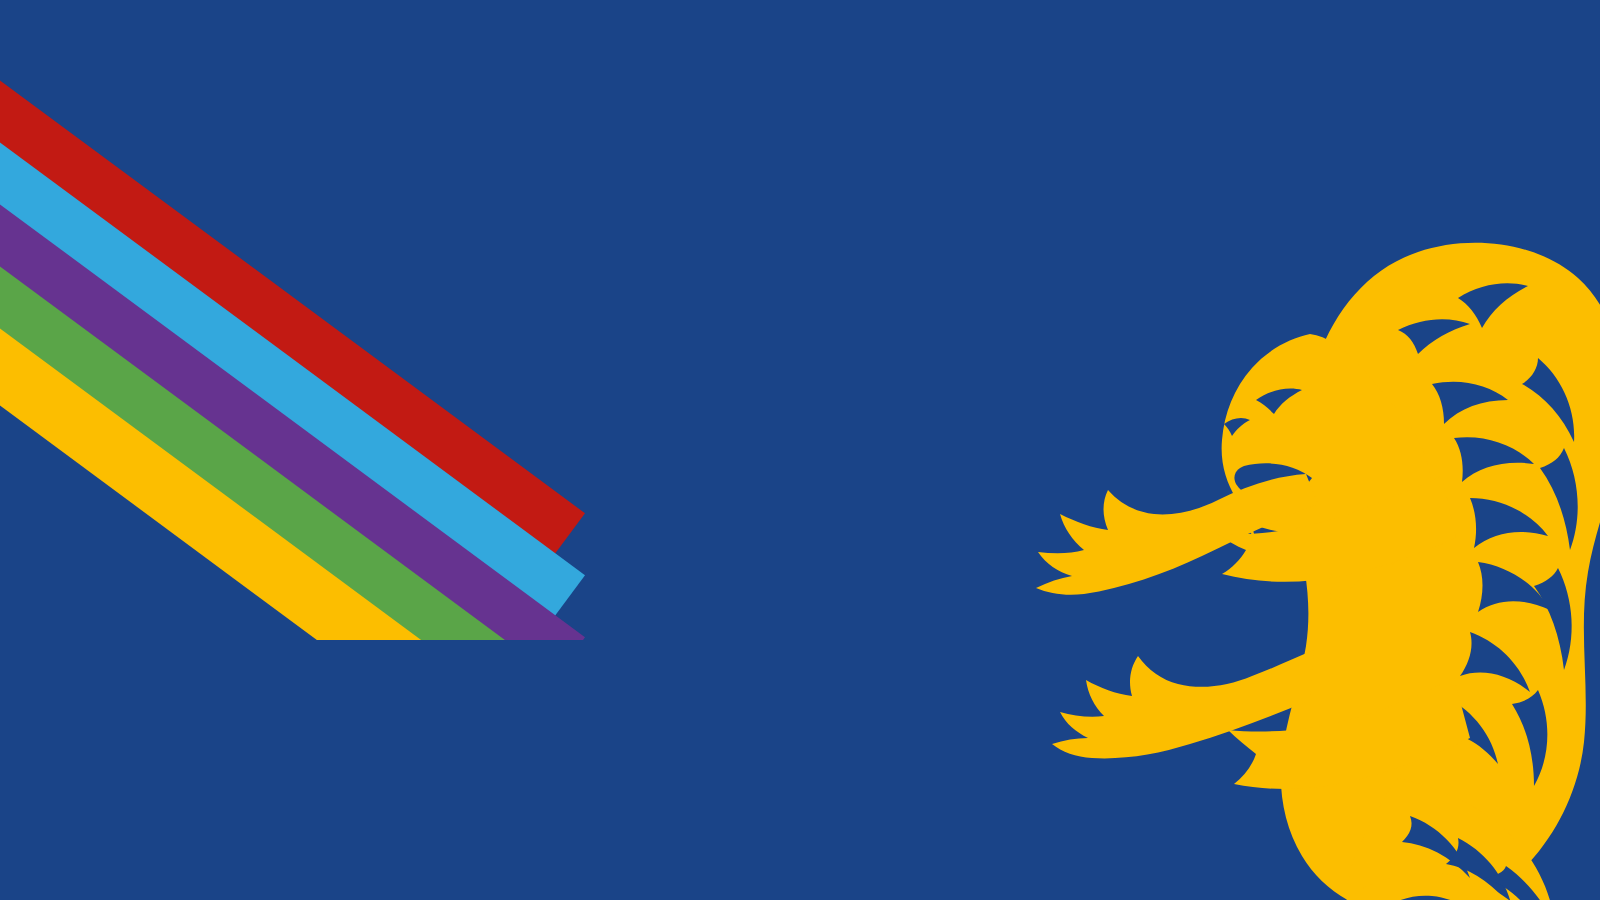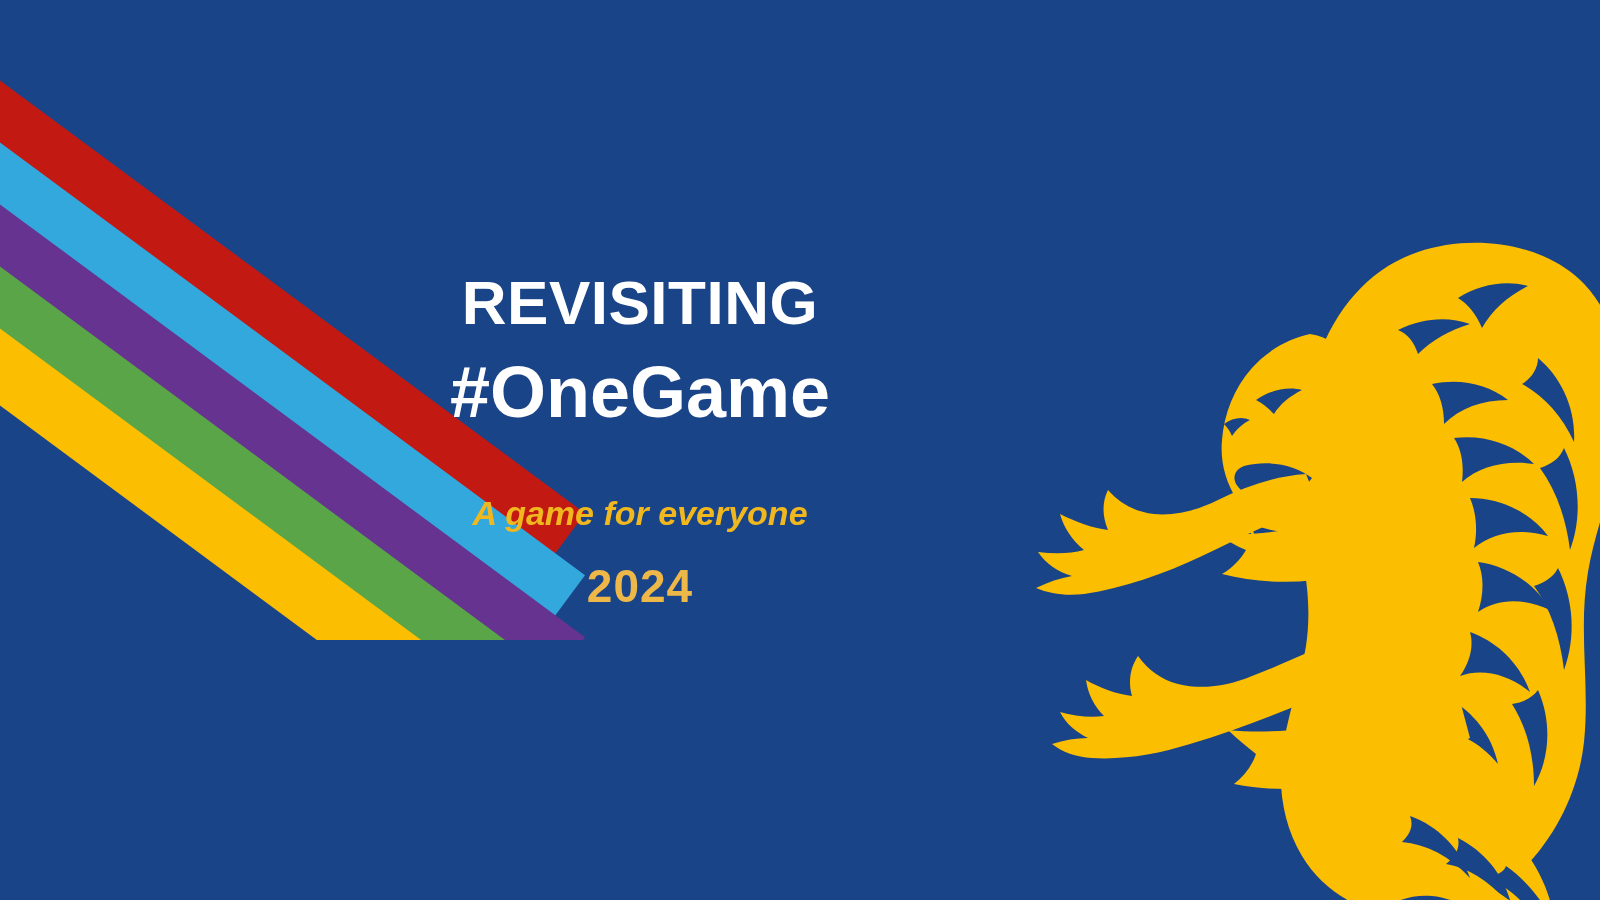--- a/index.html
+++ b/index.html
@@ -112,12 +112,6 @@
     <div class="stripe s-gold" style="top: -12px; background: rgb(252, 190, 0);"></div>
   </div>
 
-  <div class="text-block">
-    <div class="title-line-1">REVISITING</div>
-    <div class="title-line-2">#OneGame</div>
-    <div class="subtitle">A game for everyone</div>
-    <div class="year">2024</div>
-  </div>
 
   <div class="lion">
     <svg viewBox="0 0 600 680" xmlns="http://www.w3.org/2000/svg" aria-hidden="true">

